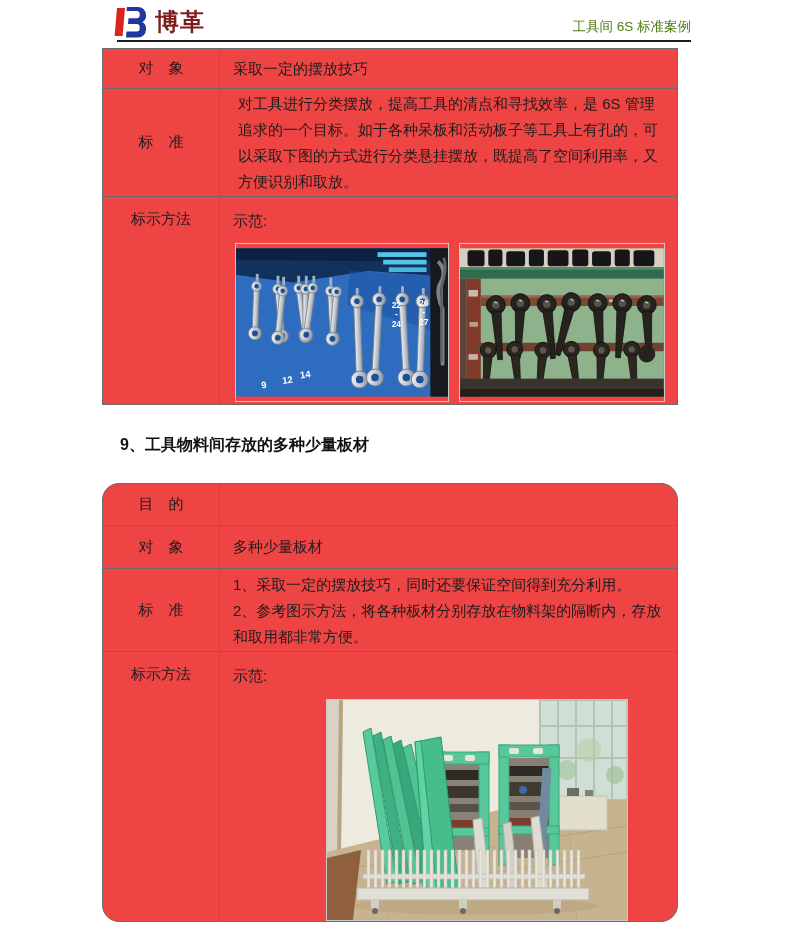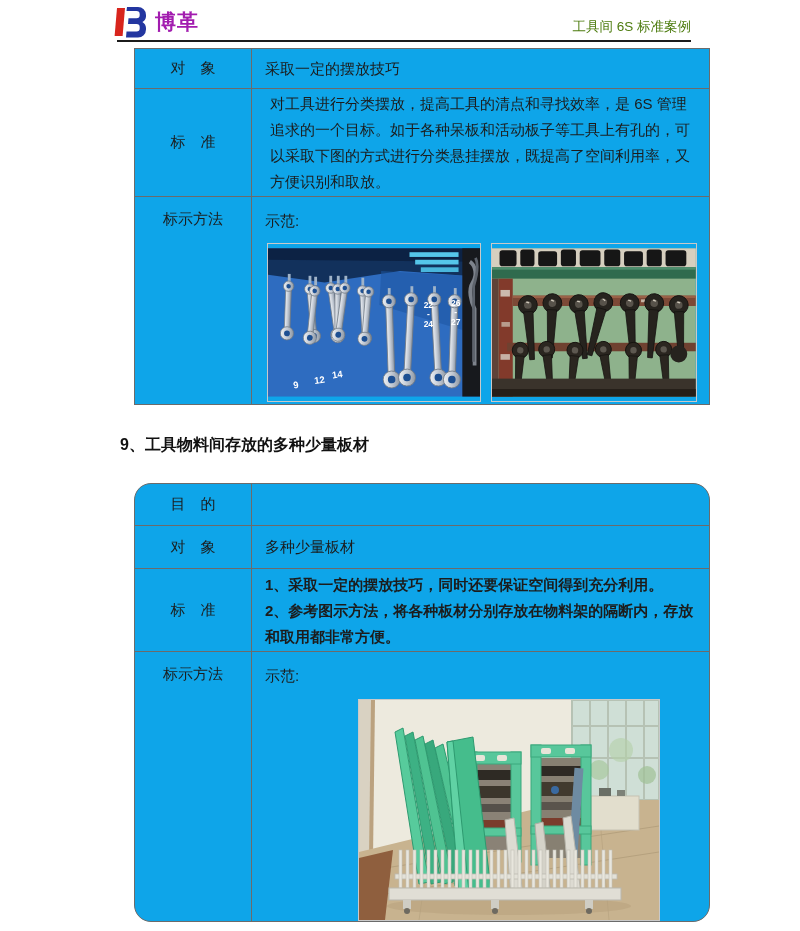--- a/index.html
+++ b/index.html
@@ -8,7 +8,7 @@
 
   
   .logo{position:absolute;left:114px;top:5px;display:flex;align-items:center;gap:5px;}
-  .logo-text{font-size:21px;font-weight:bold;color:#a21caf;letter-spacing:1px;}
+  .logo-text{font-size:24px;font-weight:bold;color:#7f1d1d;letter-spacing:1px;}
   .doc-title{position:absolute;top:18px;left:0;width:691px;text-align:right;
              font-size:13.5px;color:#4d7c0f;}
   .header-rule{position:absolute;left:117px;top:40px;width:574px;height:2px;background:#1b1b1b;}

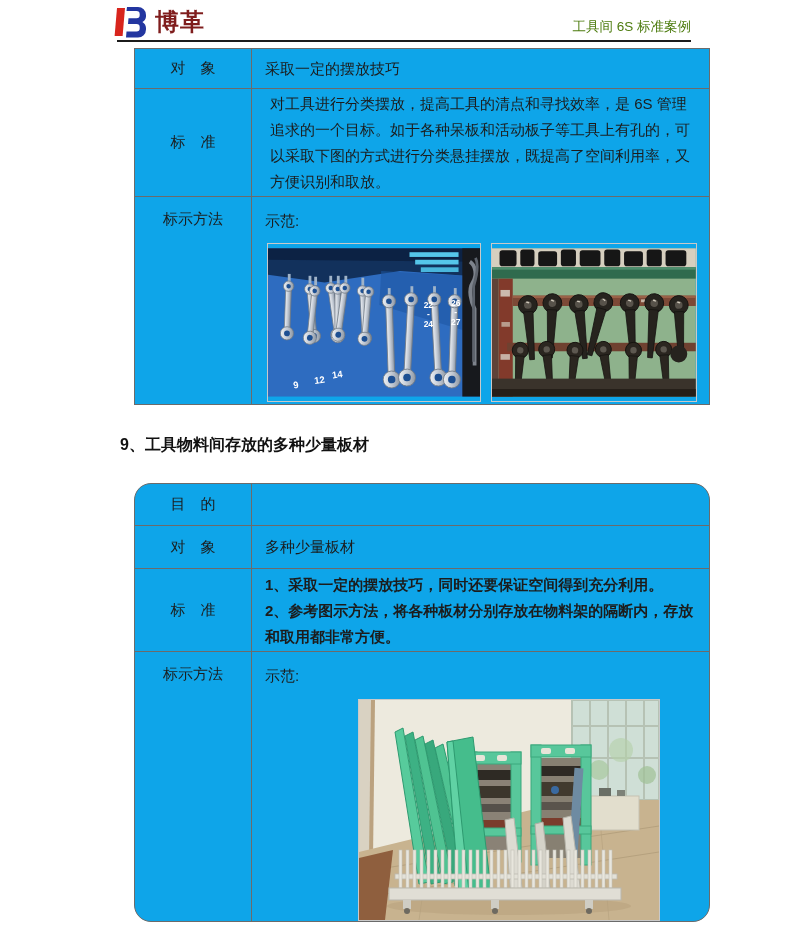--- a/index.html
+++ b/index.html
@@ -14,7 +14,7 @@
   .header-rule{position:absolute;left:117px;top:40px;width:574px;height:2px;background:#1b1b1b;}
 
   
-  .tbl{position:absolute;left:134px;width:574px;border:1px solid #6b6b6b;background:#0ea5e9;}
+  .tbl{position:absolute;left:102px;width:574px;border:1px solid #6b6b6b;background:#ef4444;}
   .tbl-1{top:48px;}
   .tbl-2{top:483px;border-radius:17px;}
   .row{display:flex;}

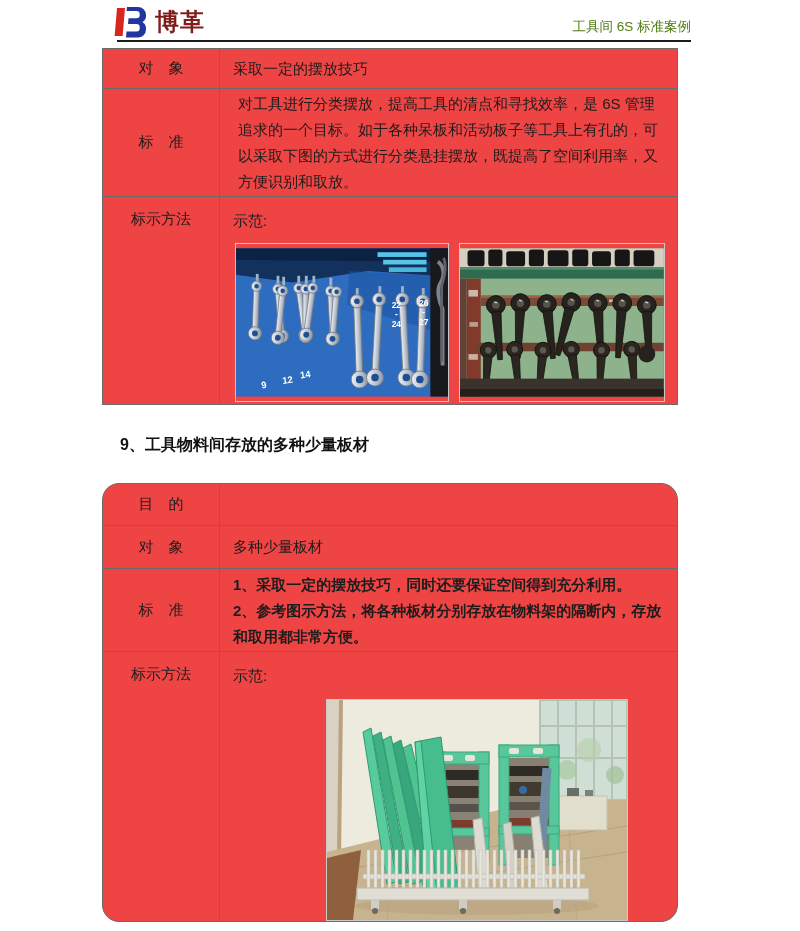--- a/index.html
+++ b/index.html
@@ -26,7 +26,7 @@
   .row-top .cell-label{align-items:flex-start;padding-top:13px;}
   .row-top .cell-content{display:block;padding-top:11px;}
   .para{margin:5px;}
-  .std-line{margin:0;font-weight:bold;}
+  .std-line{margin:0;}
 
   .photo-row{display:flex;gap:10px;margin:9px 0 0 2px;}
   .photo{border:1px solid #c9c9c9;display:block;}

